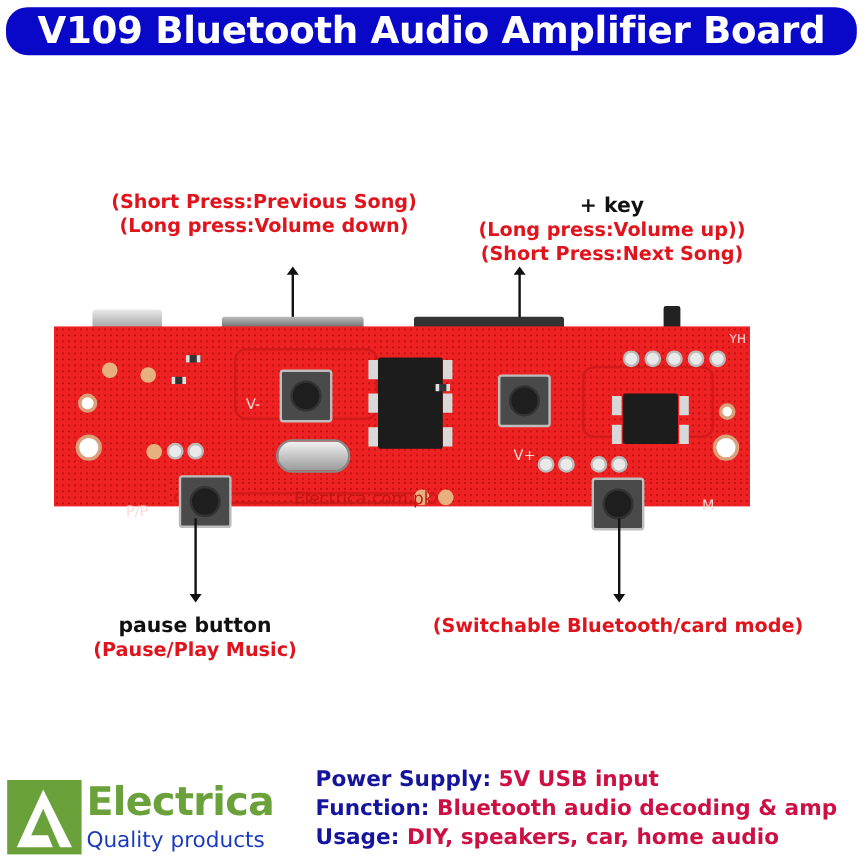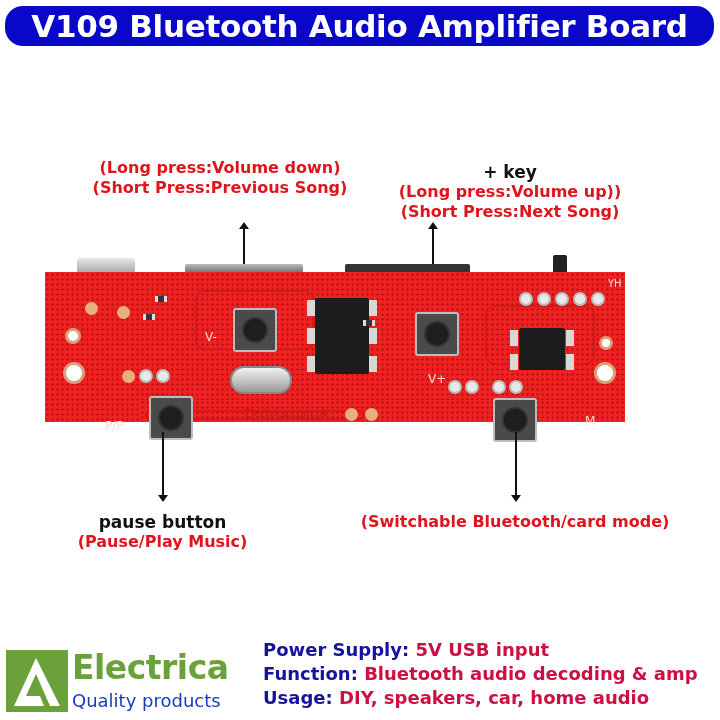--- a/index.html
+++ b/index.html
@@ -67,8 +67,8 @@
 </div>
 
 <div class="lbl" style="left:70px; top:158px; width:300px;">
+  <div class="r">(Short Press:Previous Song)</div>
   <div class="r">(Long press:Volume down)</div>
-  <div class="r">(Short Press:Previous Song)</div>
 </div>
 <div class="arrow-line arrow-up" style="left:243px; top:228px; height:80px;"></div>
 

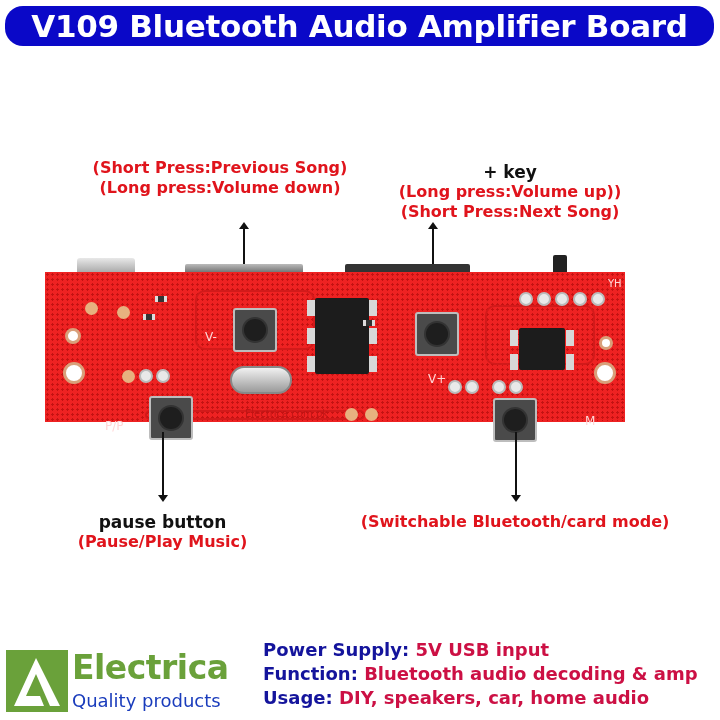--- a/index.html
+++ b/index.html
@@ -50,7 +50,7 @@
   .hole { position: absolute; border-radius: 50%; background: #fff; border: 3px solid #d9a07a; }
   .smd { position: absolute; width: 12px; height: 6px; background: #333; border-left: 3px solid #ddd; border-right: 3px solid #ddd; }
   .silk { position: absolute; color: #ffd7d7; font-size: 12px; font-family: "DejaVu Sans", sans-serif; }
-  .watermark { position: absolute; color: #c01616; font-size: 10px; }
+  .watermark { position: absolute; color: #c01616; font-size: 14px; }
 
   .logo { position: absolute; left: 6px; top: 650px; width: 62px; height: 62px; background: #6aa13a; }
   .brand-name { position: absolute; left: 72px; top: 648px; color: #6aa13a; font-size: 33px; font-weight: bold; letter-spacing: -0.5px; }

